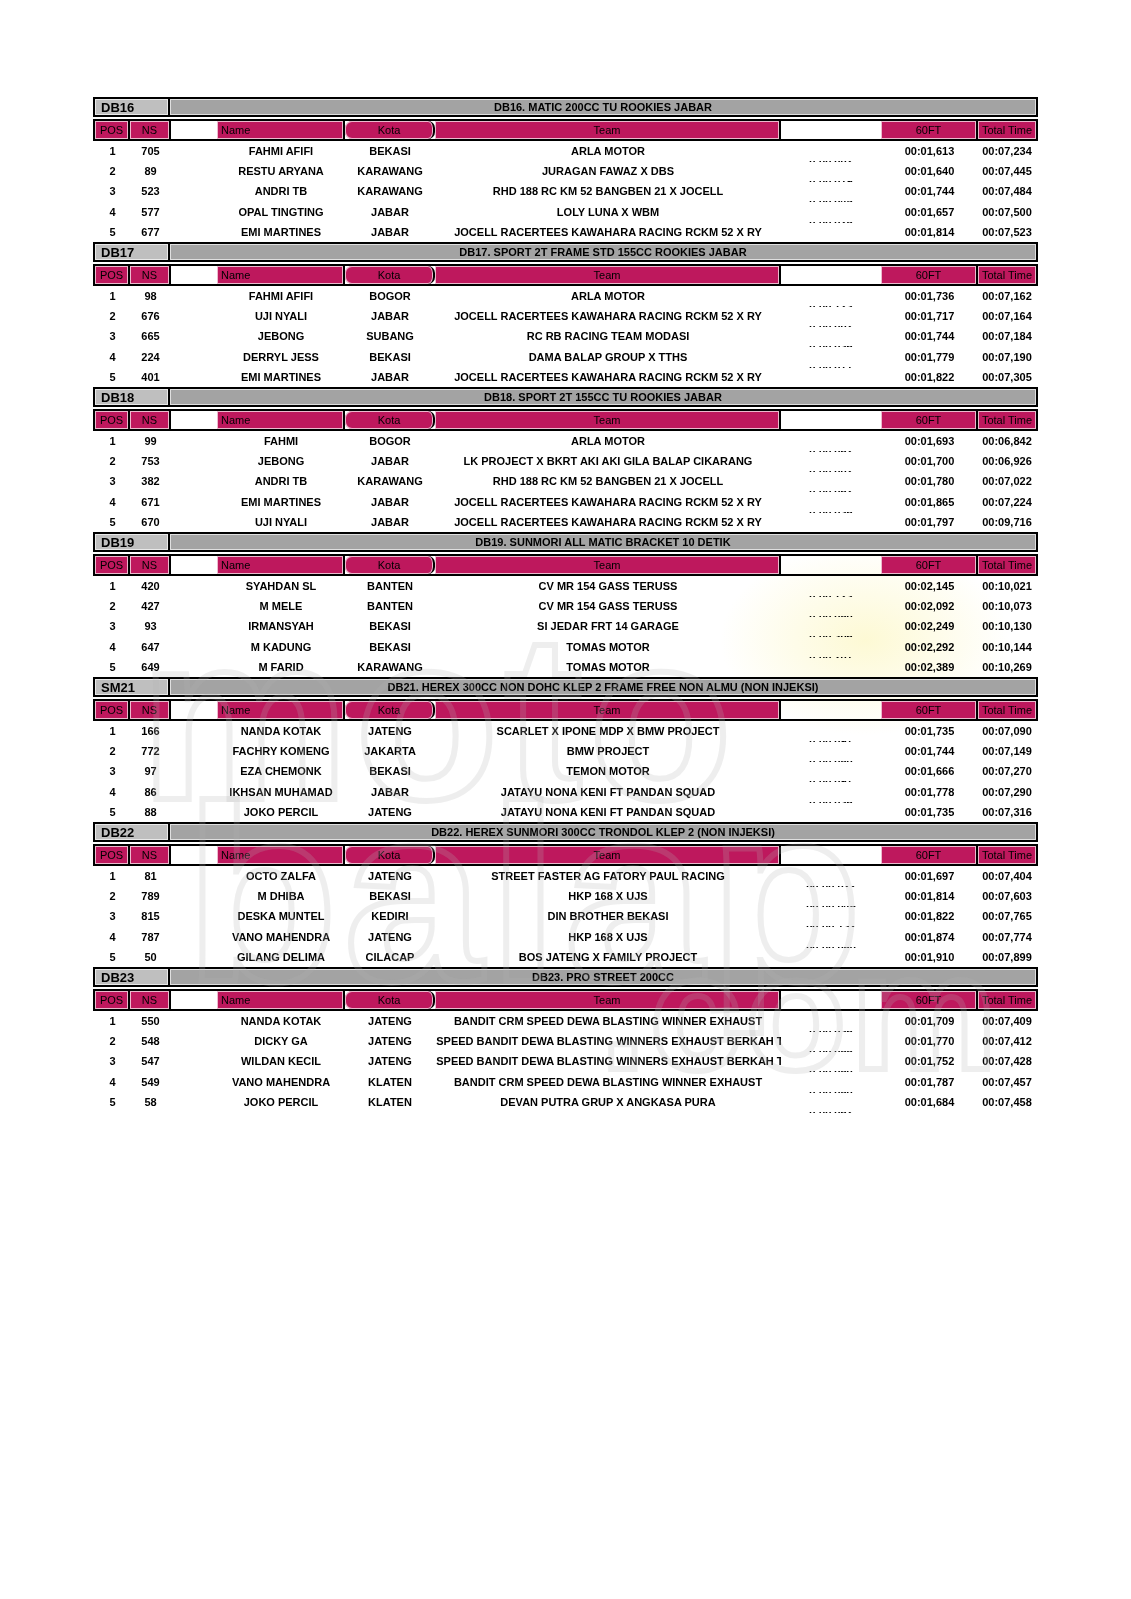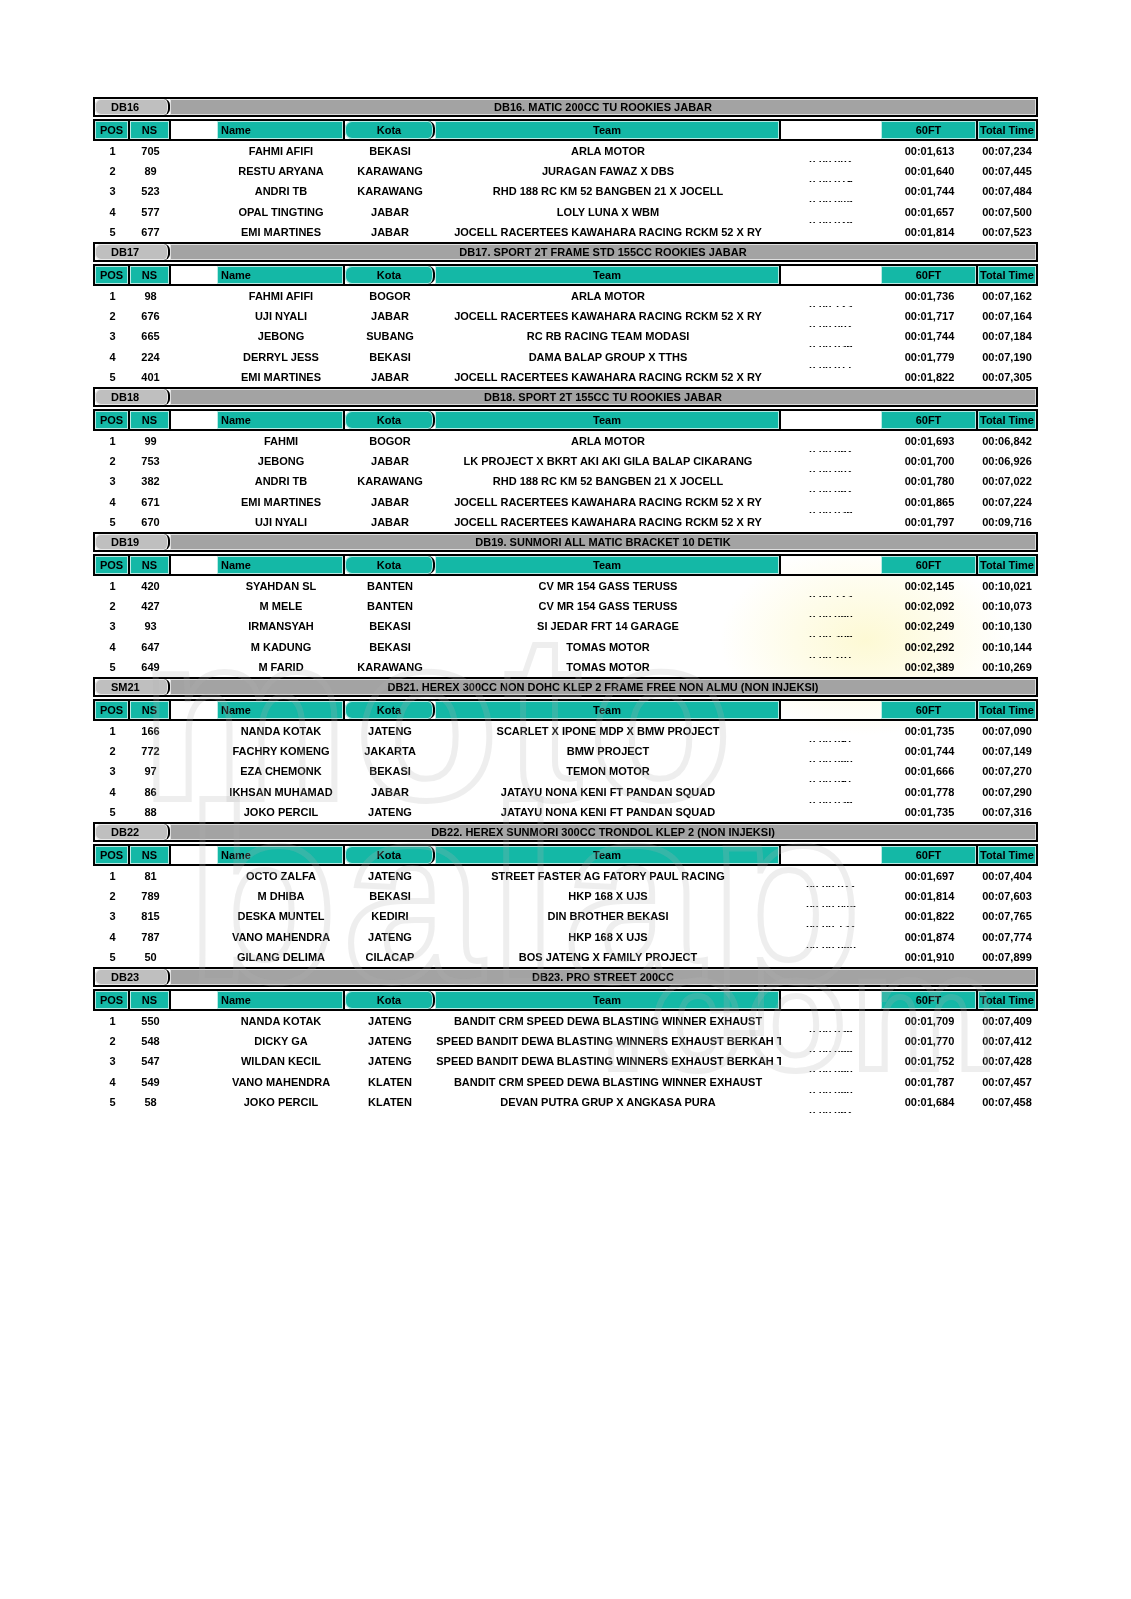--- a/index.html
+++ b/index.html
@@ -41,8 +41,8 @@
     background:#bfbfbf;
     box-shadow: inset 0 0 0 1px rgba(255,255,255,0.65);
     display:flex; align-items:center;
-    padding-left:16px;
-    font-size:11px; font-weight:bold; color:#000;border-radius:6px;
+    padding-left:6px;
+    font-size:13px; font-weight:bold; color:#000;
   }
   .t-name{
     flex:1; box-sizing:border-box;

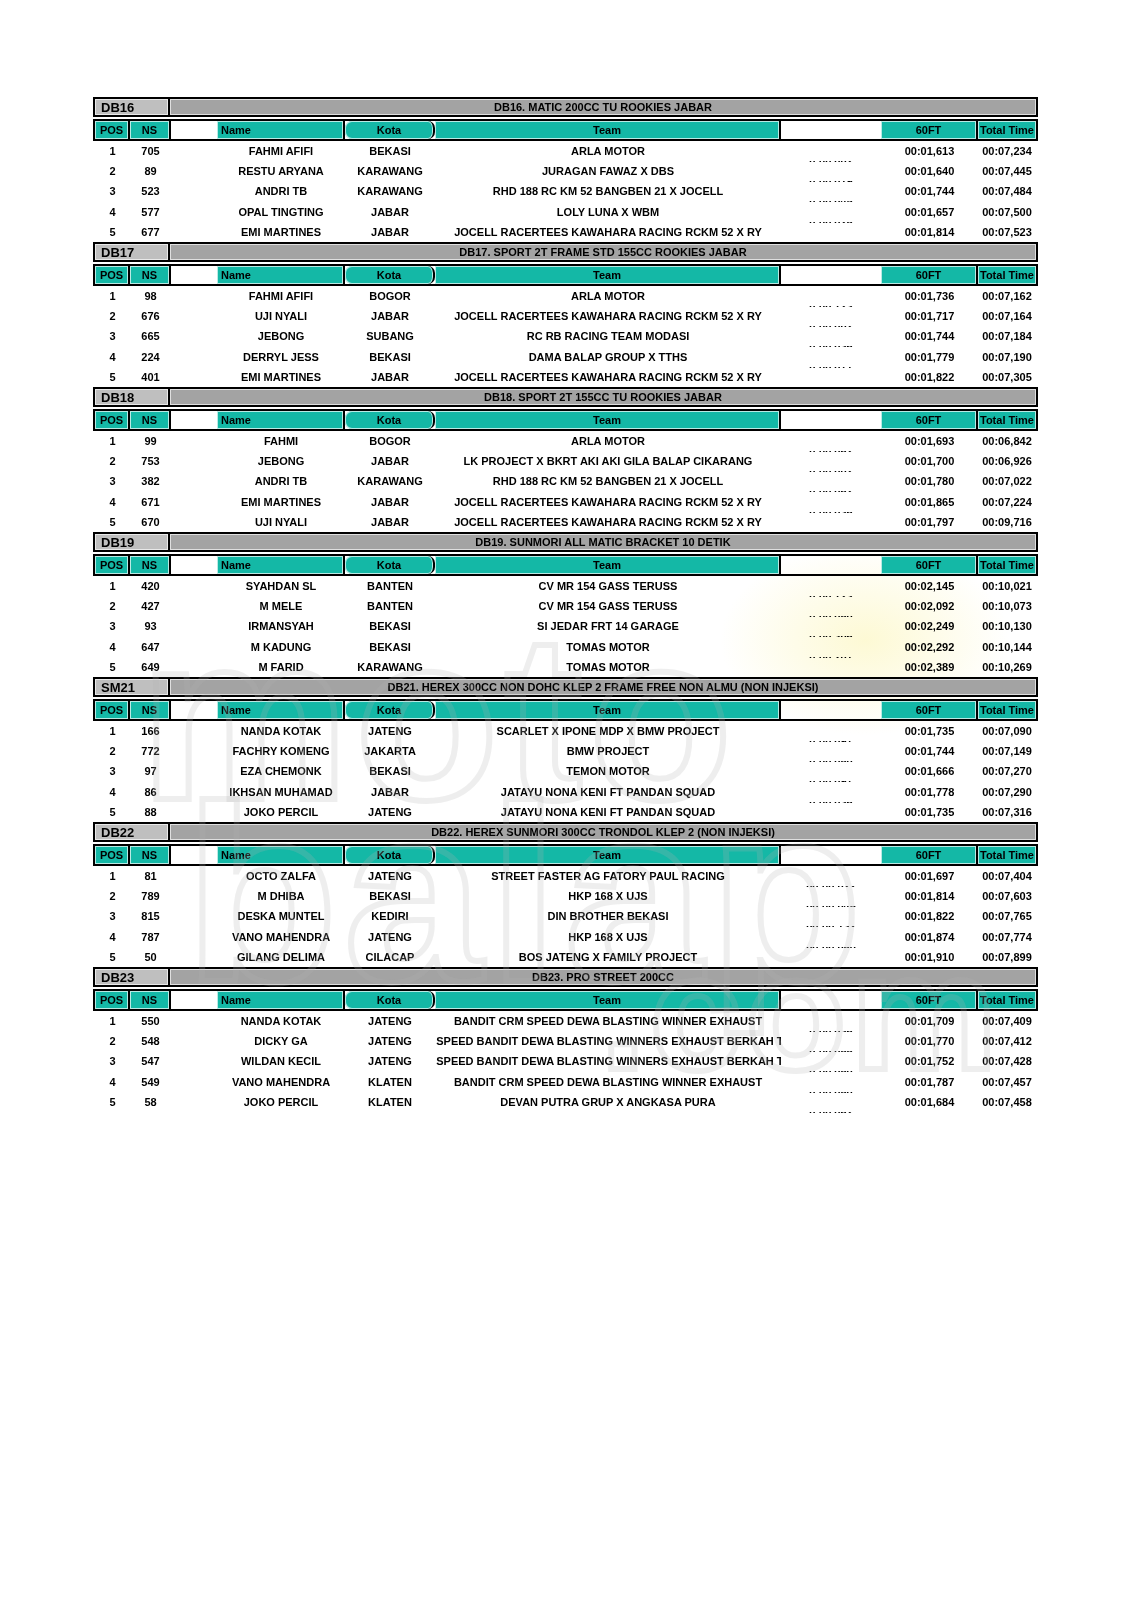--- a/index.html
+++ b/index.html
@@ -59,11 +59,11 @@
   }
   .hc{
     box-sizing:border-box;
-    background:#14b8a6;
+    background:#be185d;
     box-shadow: inset 0 0 0 1px rgba(255,255,255,0.7);
     border-right:2px solid #000;
     display:flex; align-items:center; justify-content:center;
-    font-size:11px; font-weight:bold; color:#000;
+    font-size:11px; font-weight:normal; color:#000;
     white-space:nowrap; overflow:hidden;
   }
   .hc:last-child{ border-right:none; }

